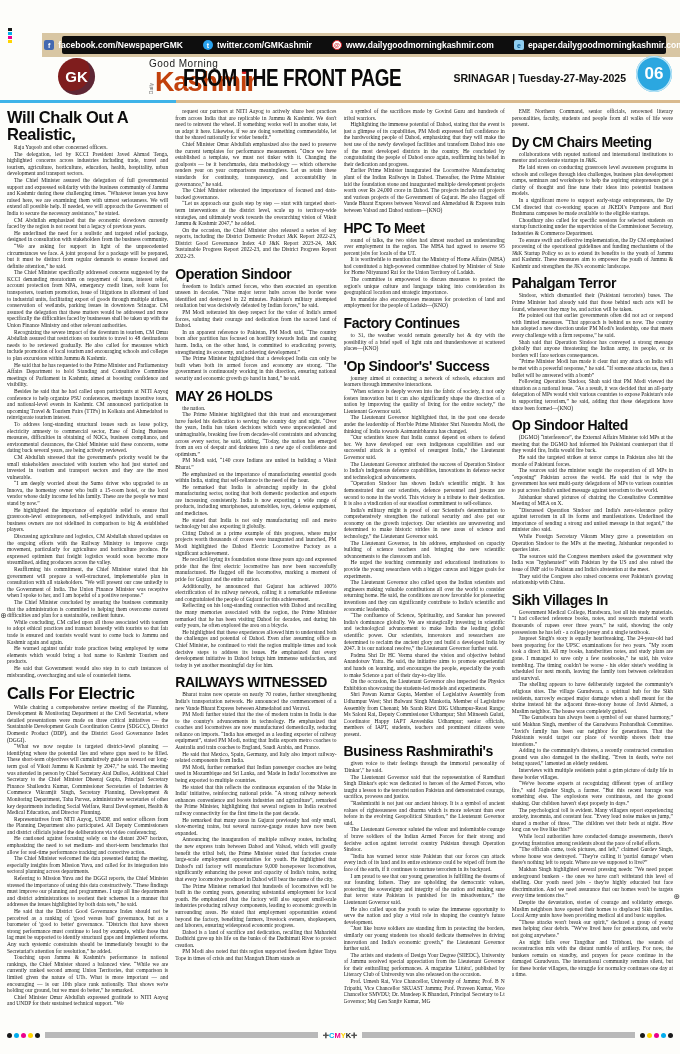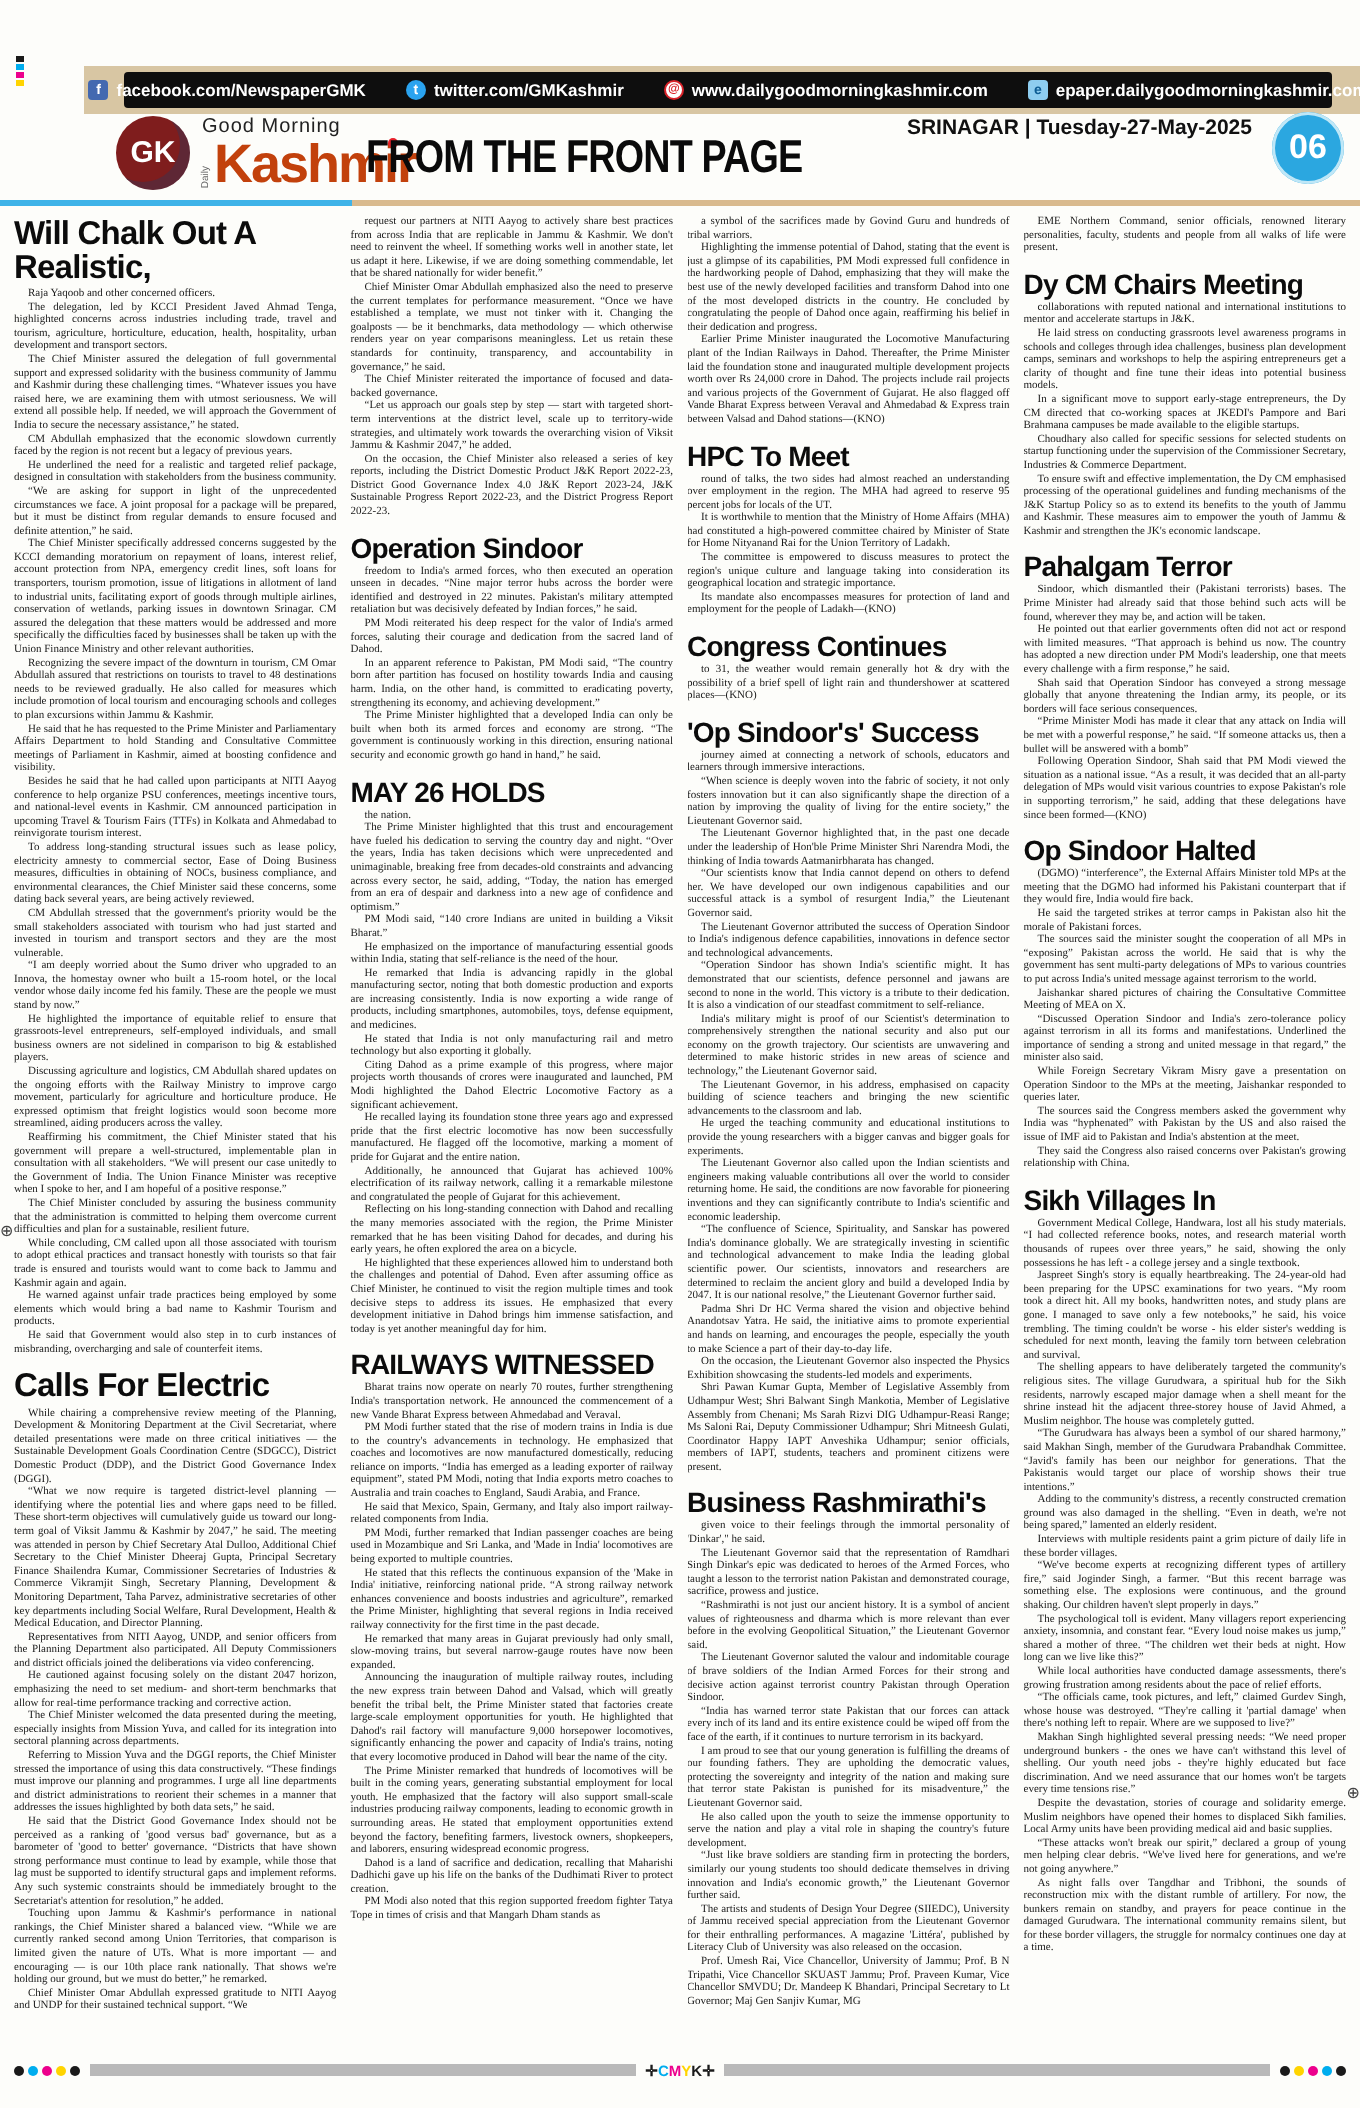--- a/index.html
+++ b/index.html
@@ -31,7 +31,7 @@
                  font-family:"Liberation Sans", sans-serif; font-weight:800; font-size:15px;
                  display:flex; align-items:center; justify-content:center;
                  box-shadow:inset -5px -4px 0 rgba(10,70,120,.28); }
-  .logo-text { line-height:1; }
+  .logo-text { line-height:1;margin-left:48px; }
   .logo-top { font-family:"Liberation Sans", sans-serif; font-size:10px; letter-spacing:.5px; color:#222; margin-bottom:1px; }
   .logo-name-row { position:relative; display:flex; align-items:flex-end; }
   .logo-daily { writing-mode:vertical-rl; transform:rotate(180deg); font-family:"Liberation Sans", sans-serif;

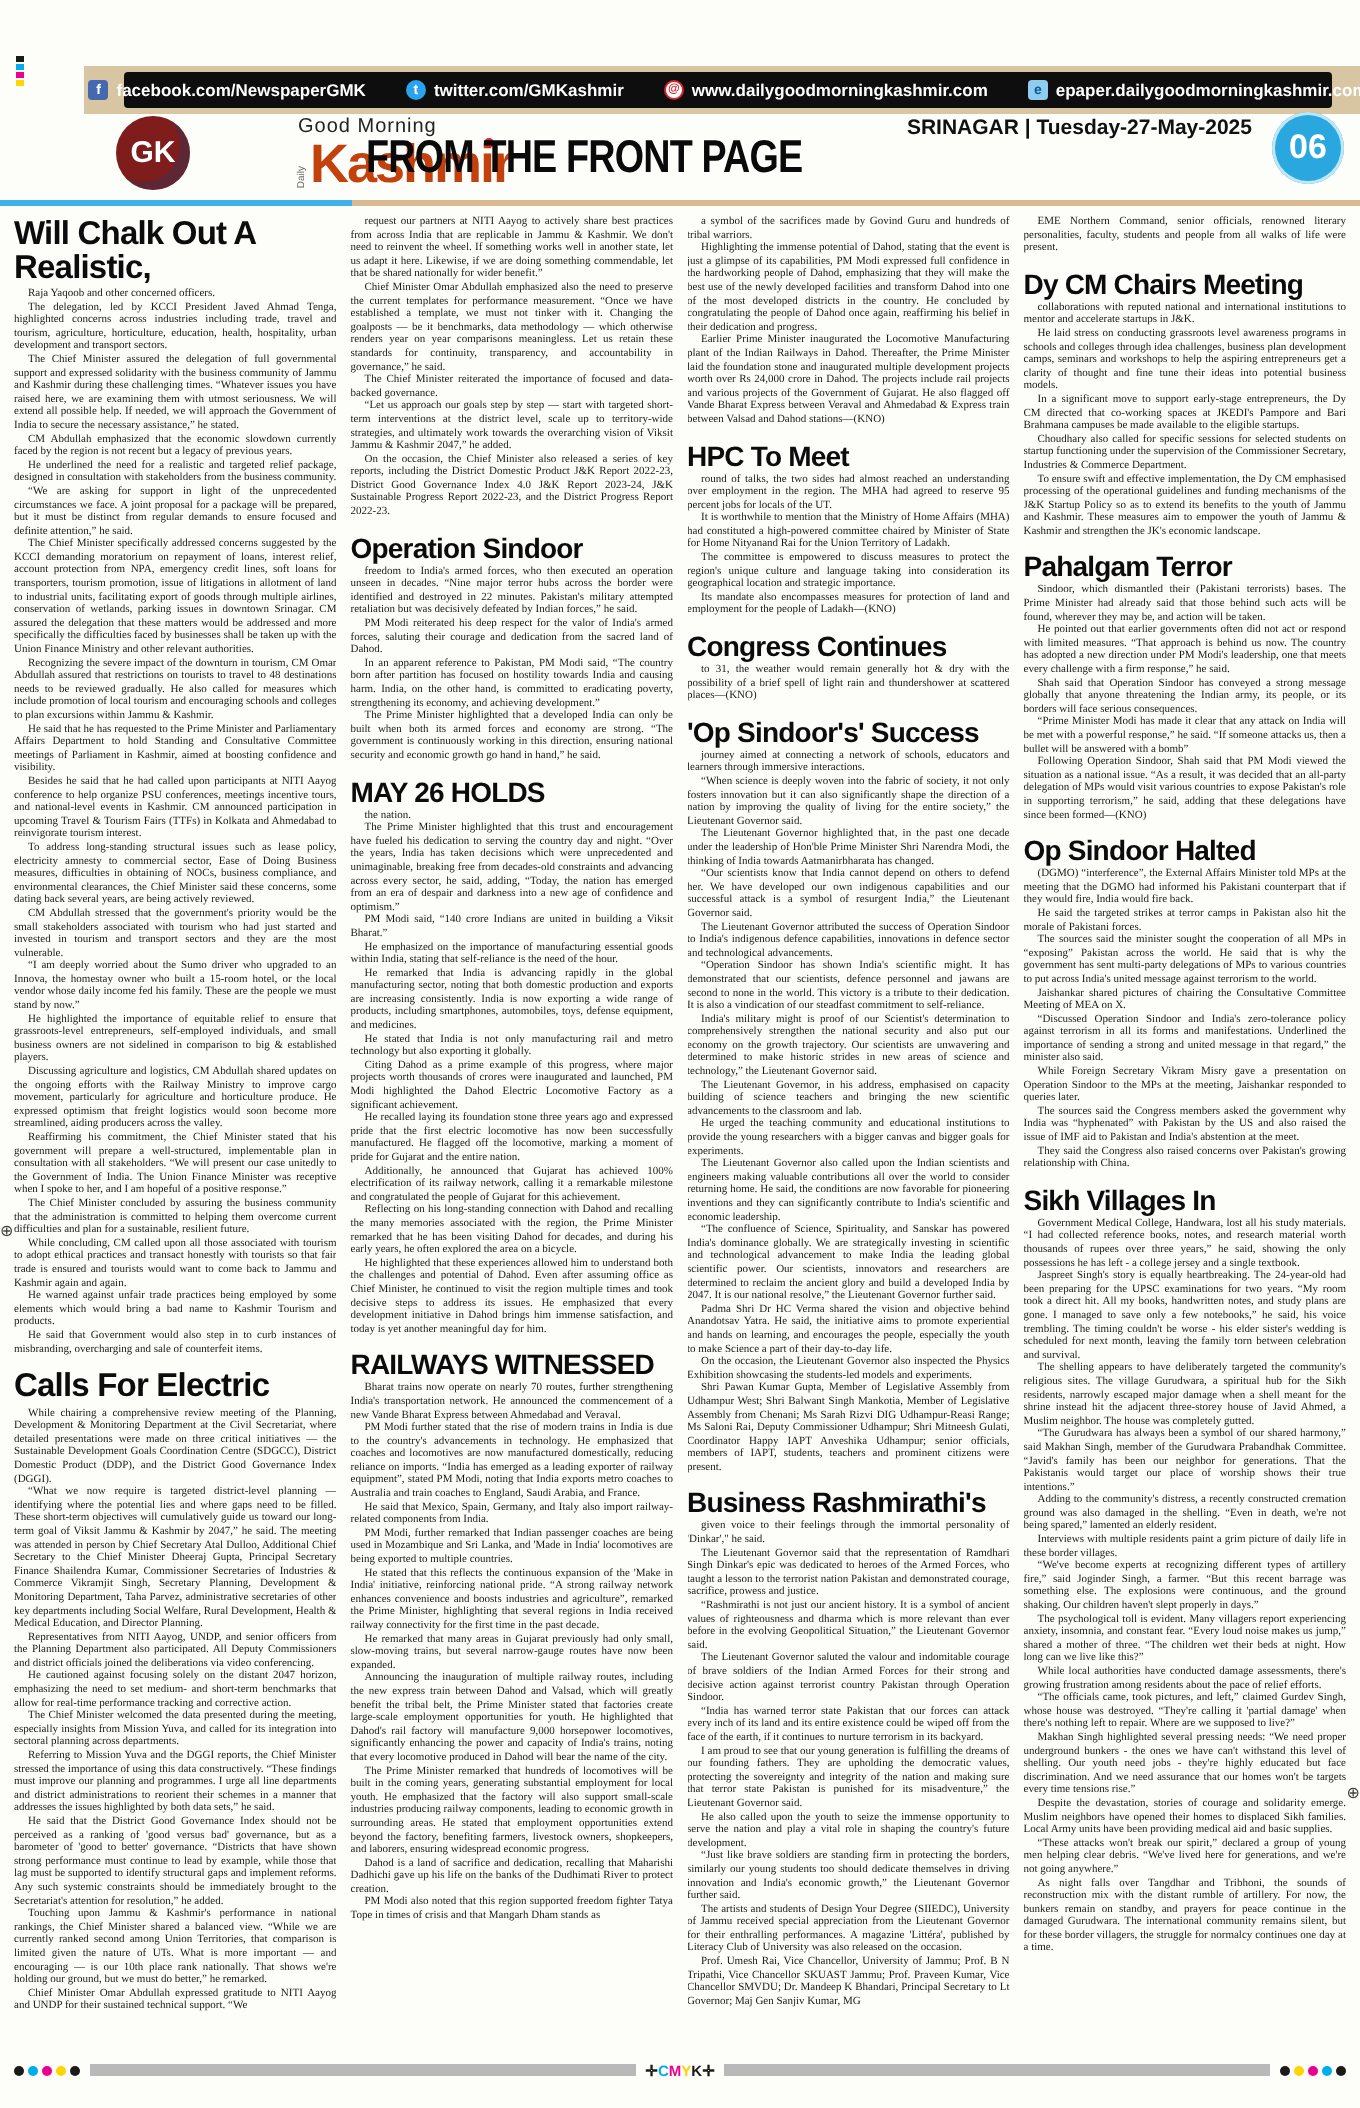--- a/index.html
+++ b/index.html
@@ -42,7 +42,7 @@
   .section-title { position:absolute; left:183px; top:9px; font-family:"Liberation Sans", sans-serif; font-weight:900;
                    font-size:23px; letter-spacing:-.5px; color:#0a0a0a; white-space:nowrap;
                    transform:scaleX(.82); transform-origin:left center; }
-  .dateline { position:absolute; right:54px; top:2px; font-family:"Liberation Sans", sans-serif; font-weight:700;
+  .dateline { position:absolute; right:54px; top:16px; font-family:"Liberation Sans", sans-serif; font-weight:700;
               font-size:10.5px; color:#111; }
   .pagenum { position:absolute; right:8px; top:0; width:36px; height:36px; border-radius:50%; background:#2ba7e0;
              color:#fff; font-family:"Liberation Sans", sans-serif; font-weight:800; font-size:17px;

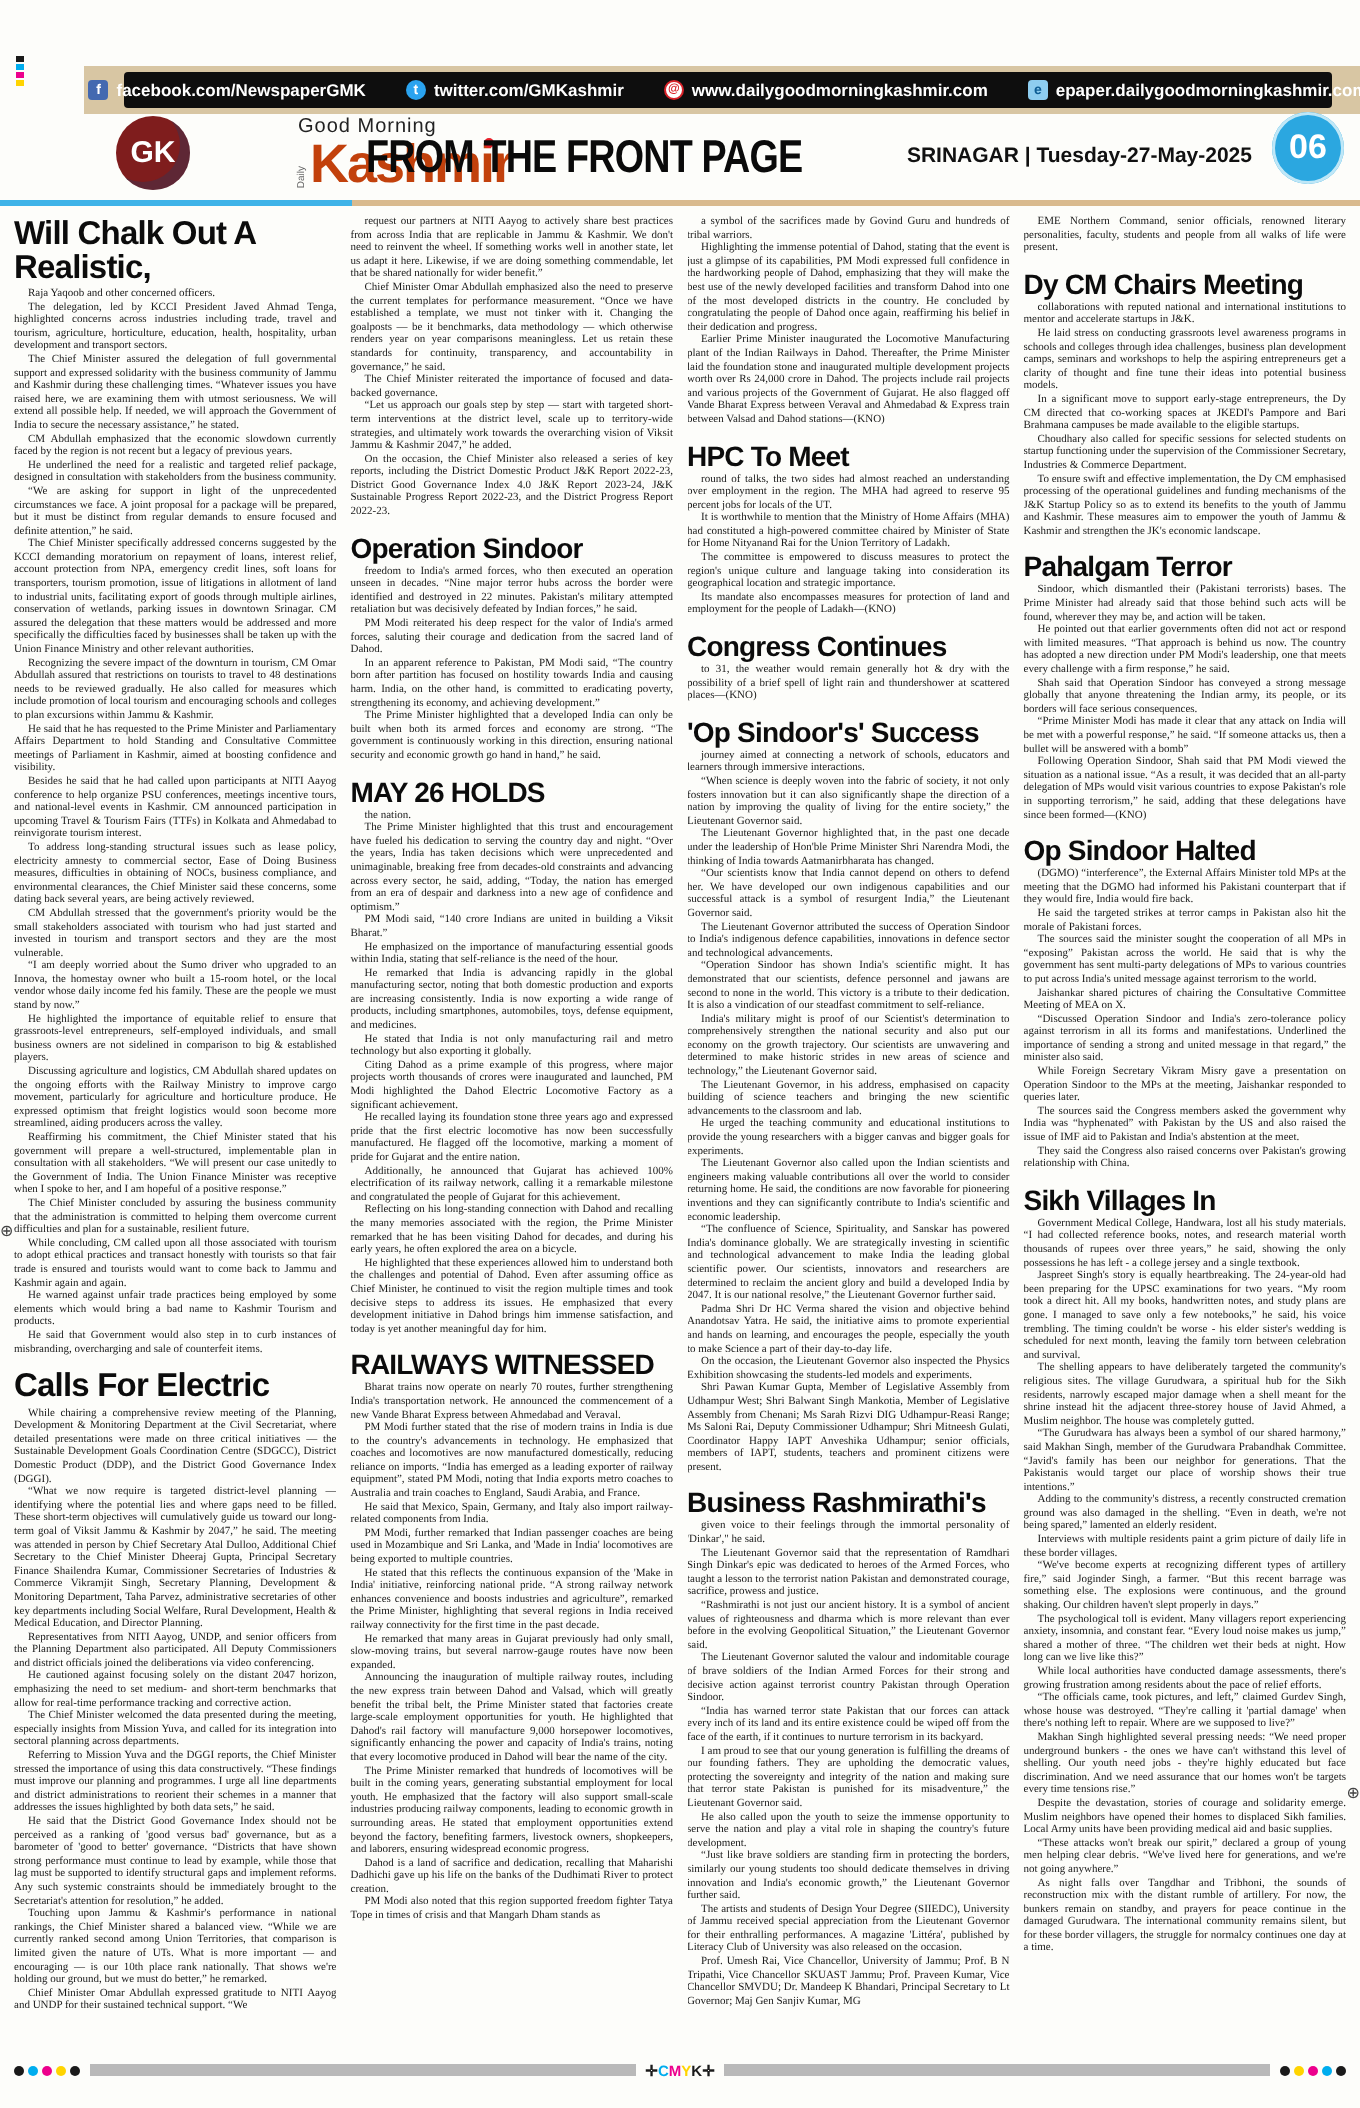--- a/index.html
+++ b/index.html
@@ -225,7 +225,7 @@
           <p>The committee is empowered to discuss measures to protect the region's unique culture and language taking into consideration its geographical location and strategic importance.</p>
           <p>Its mandate also encompasses measures for protection of land and employment for the people of Ladakh—(KNO)</p>
         </div>
-      <h2 class="hl">Congress Continues</h2>
+      <h2 class="hl">Factory Continues</h2>
       <div class="paras">
           <p>to 31, the weather would remain generally hot &amp; dry with the possibility of a brief spell of light rain and thundershower at scattered places—(KNO)</p>
         </div>

